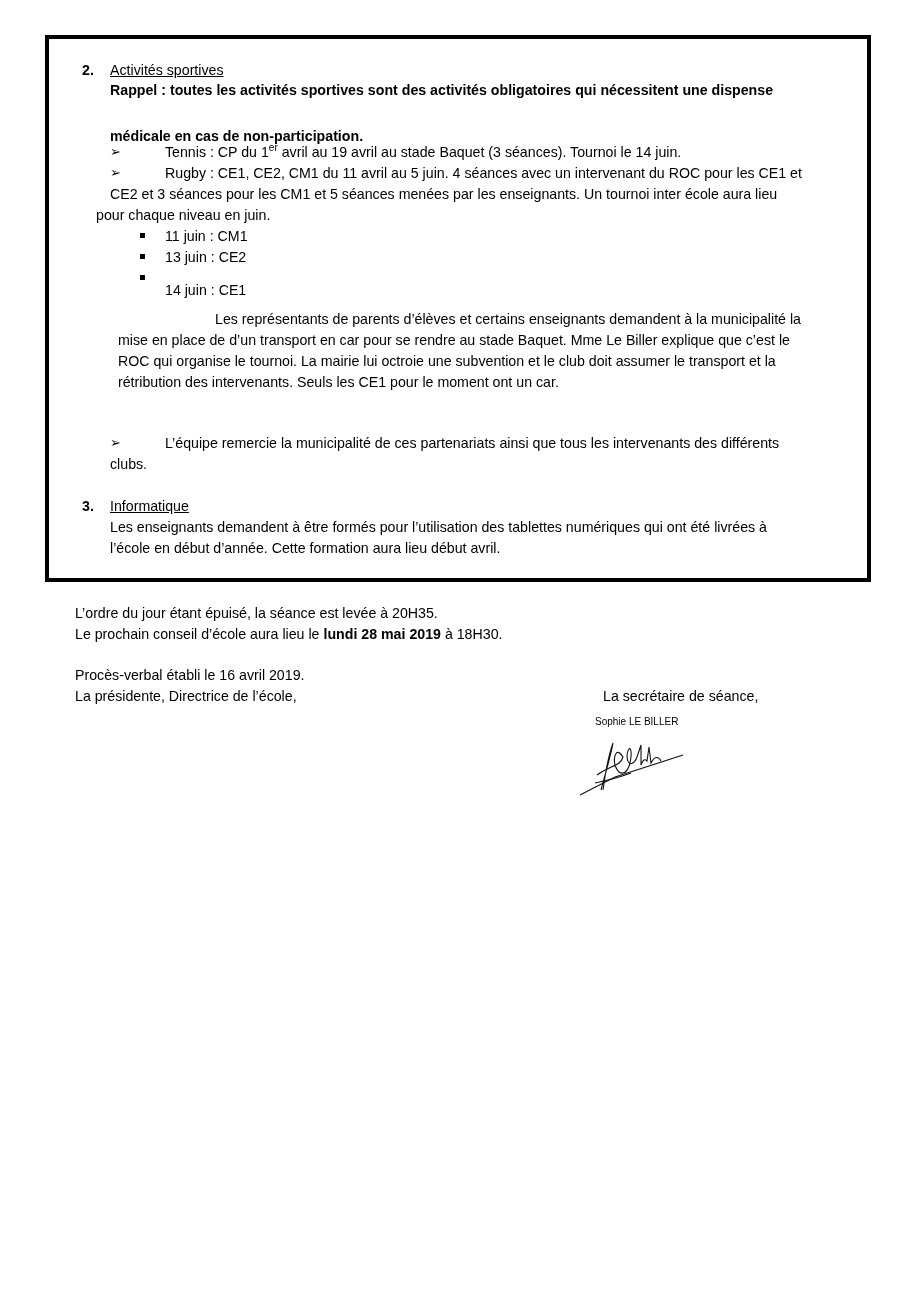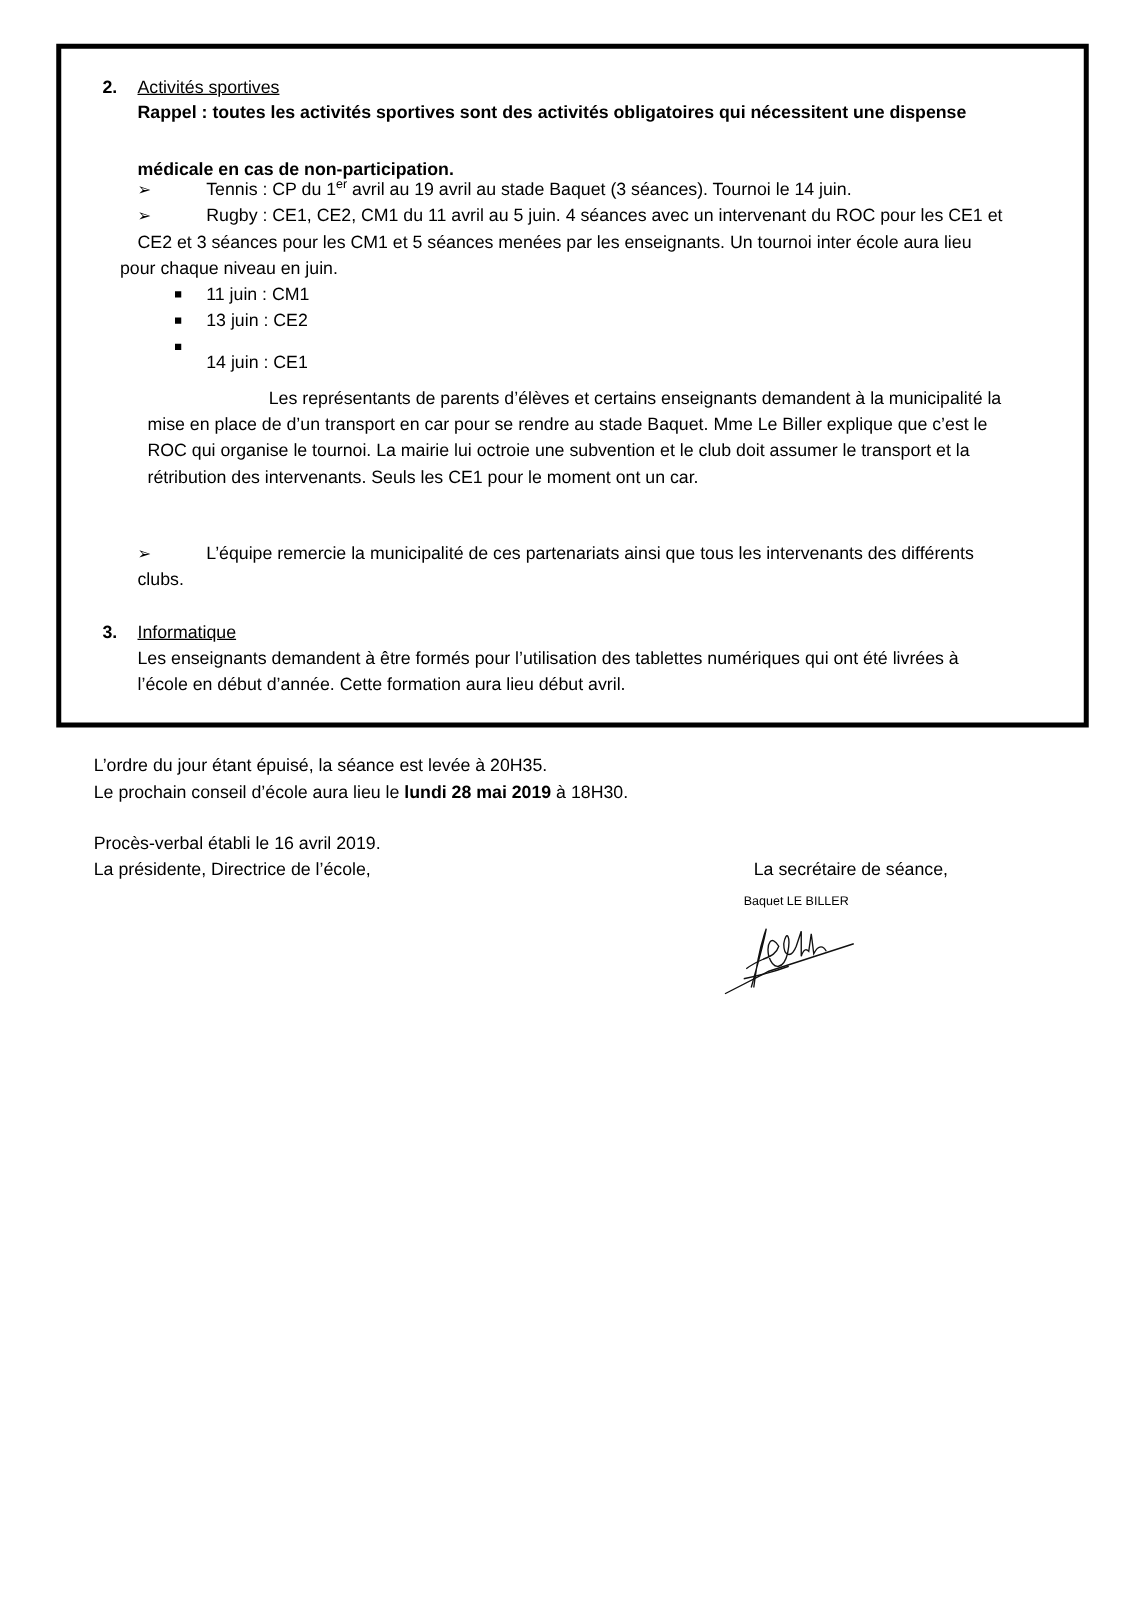--- a/index.html
+++ b/index.html
@@ -60,7 +60,7 @@
 <div class="abs" style="left:75px;top:686px;">La présidente, Directrice de l’école,</div>
 <div class="abs" style="left:567px;top:686px;margin-left:36px;">La secrétaire de séance,</div>
 
-<div class="sig-name" style="left:595px;top:716px;">Baquet LE BILLER</div>
+<div class="sig-name" style="left:595px;top:716px;">Sophie LE BILLER</div>
 
 <svg style="position:absolute;left:575px;top:735px;" width="115" height="65" viewBox="0 0 115 65">
   <g fill="none" stroke="#111" stroke-width="1.1">

